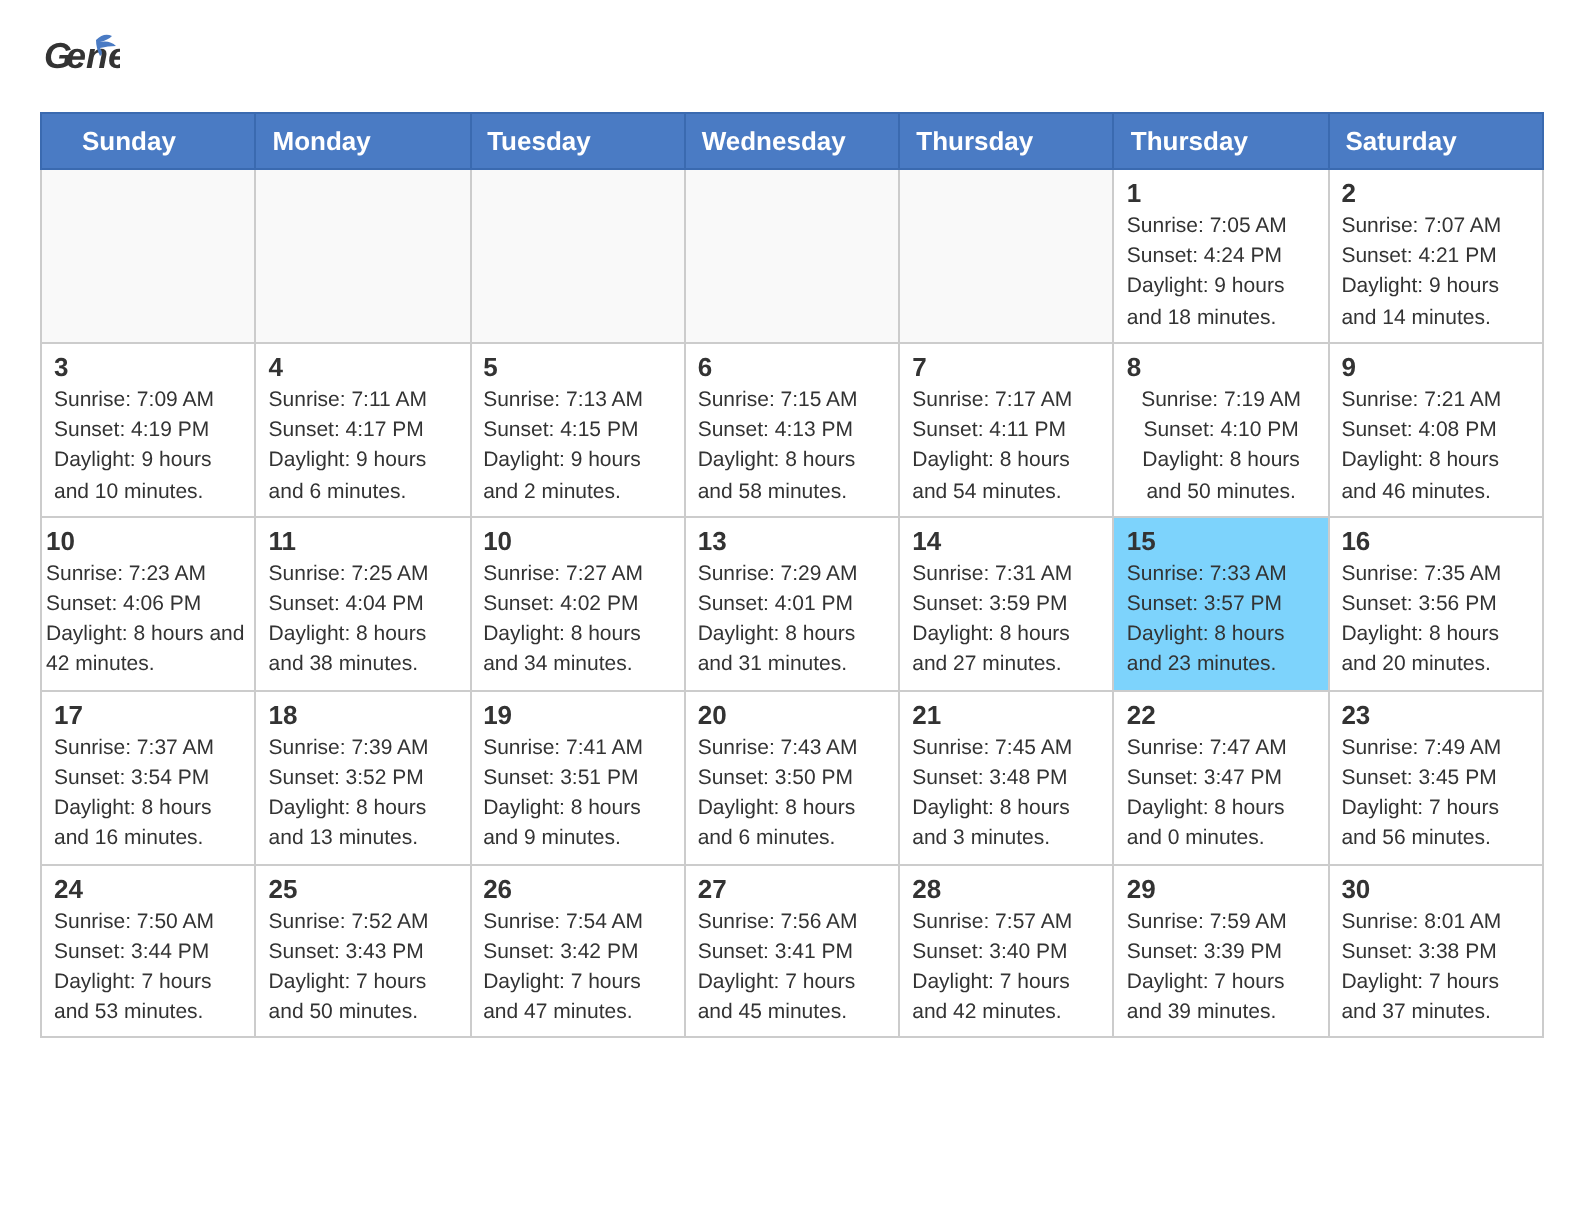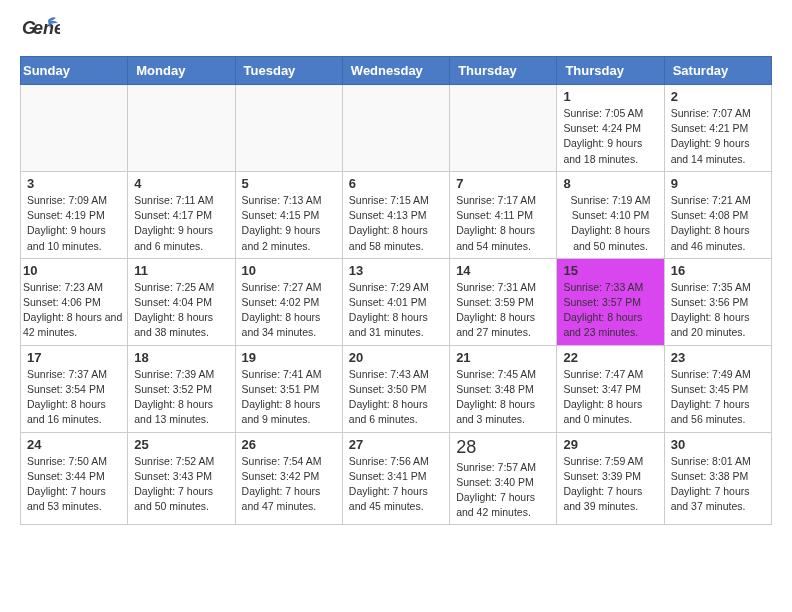--- a/index.html
+++ b/index.html
@@ -33,7 +33,7 @@
   <table style="width:100%;border-collapse:collapse;">
     <thead>
       <tr>
-        <th style="background:#4a7bc4;color:#fff;text-align:left;padding:6px 2px;font-size:13px;border:1px solid #3a6ab0;">Sunday</th>
+        <th style="background:#4a7bc4;color:#fff;text-align:left;padding:6px 20px;font-size:13px;border:1px solid #3a6ab0;">Sunday</th>
         <th style="background:#4a7bc4;color:#fff;text-align:left;padding:6px 8px;font-size:13px;border:1px solid #3a6ab0;">Monday</th>
         <th style="background:#4a7bc4;color:#fff;text-align:left;padding:6px 8px;font-size:13px;border:1px solid #3a6ab0;">Tuesday</th>
         <th style="background:#4a7bc4;color:#fff;text-align:left;padding:6px 8px;font-size:13px;border:1px solid #3a6ab0;">Wednesday</th>

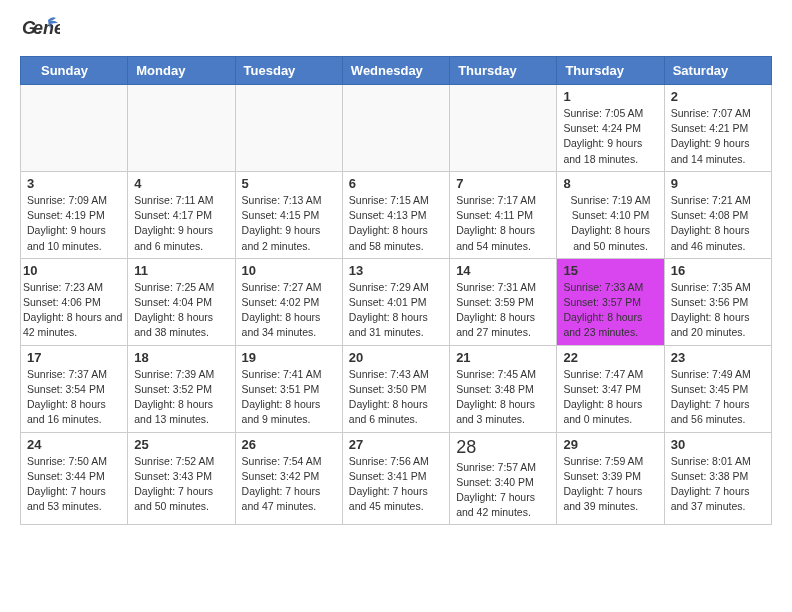--- a/index.html
+++ b/index.html
@@ -137,7 +137,7 @@
 Sunset: 3:59 PM
 Daylight: 8 hours and 27 minutes.</div>
           </td>
-          <td style="border: 1px solid rgb(204, 204, 204); vertical-align: top; padding: 4px 6px; font-size: 11px; color: rgb(51, 51, 51); background: #d946ef; width: calc(14.2857%); height: 82px;">
+          <td style="border: 1px solid rgb(204, 204, 204); vertical-align: top; padding: 4px 6px; font-size: 11px; color: rgb(51, 51, 51); background: #7dd3fc; width: calc(14.2857%); height: 82px;">
             <div style="font-weight: bold; font-size: 13px; margin-bottom: 2px;">15</div>
             <div style="font-size: 10.5px; line-height: 1.45; color: rgb(51, 51, 51);">Sunrise: 7:33 AM
 Sunset: 3:57 PM

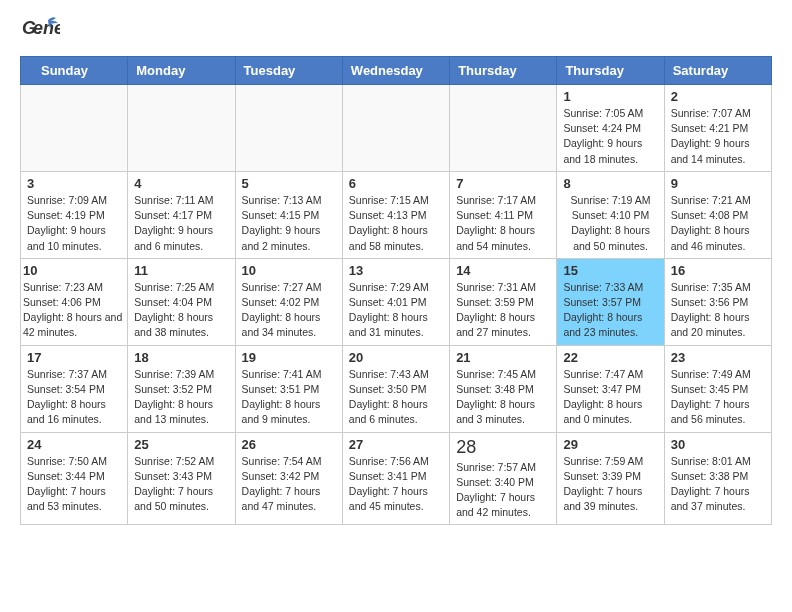--- a/index.html
+++ b/index.html
@@ -220,7 +220,7 @@
 Daylight: 7 hours and 45 minutes.</div>
           </td>
           <td style="border: 1px solid rgb(204, 204, 204); vertical-align: top; padding: 4px 6px; font-size: 11px; color: rgb(51, 51, 51); background: rgb(255, 255, 255); width: calc(14.2857%); height: 82px;">
-            <div style="font-weight: normal; font-size: 18px; margin-bottom: 2px;">28</div>
+            <div style="font-weight: bold; font-size: 13px; margin-bottom: 2px;">28</div>
             <div style="font-size: 10.5px; line-height: 1.45; color: rgb(51, 51, 51);">Sunrise: 7:57 AM
 Sunset: 3:40 PM
 Daylight: 7 hours and 42 minutes.</div>

